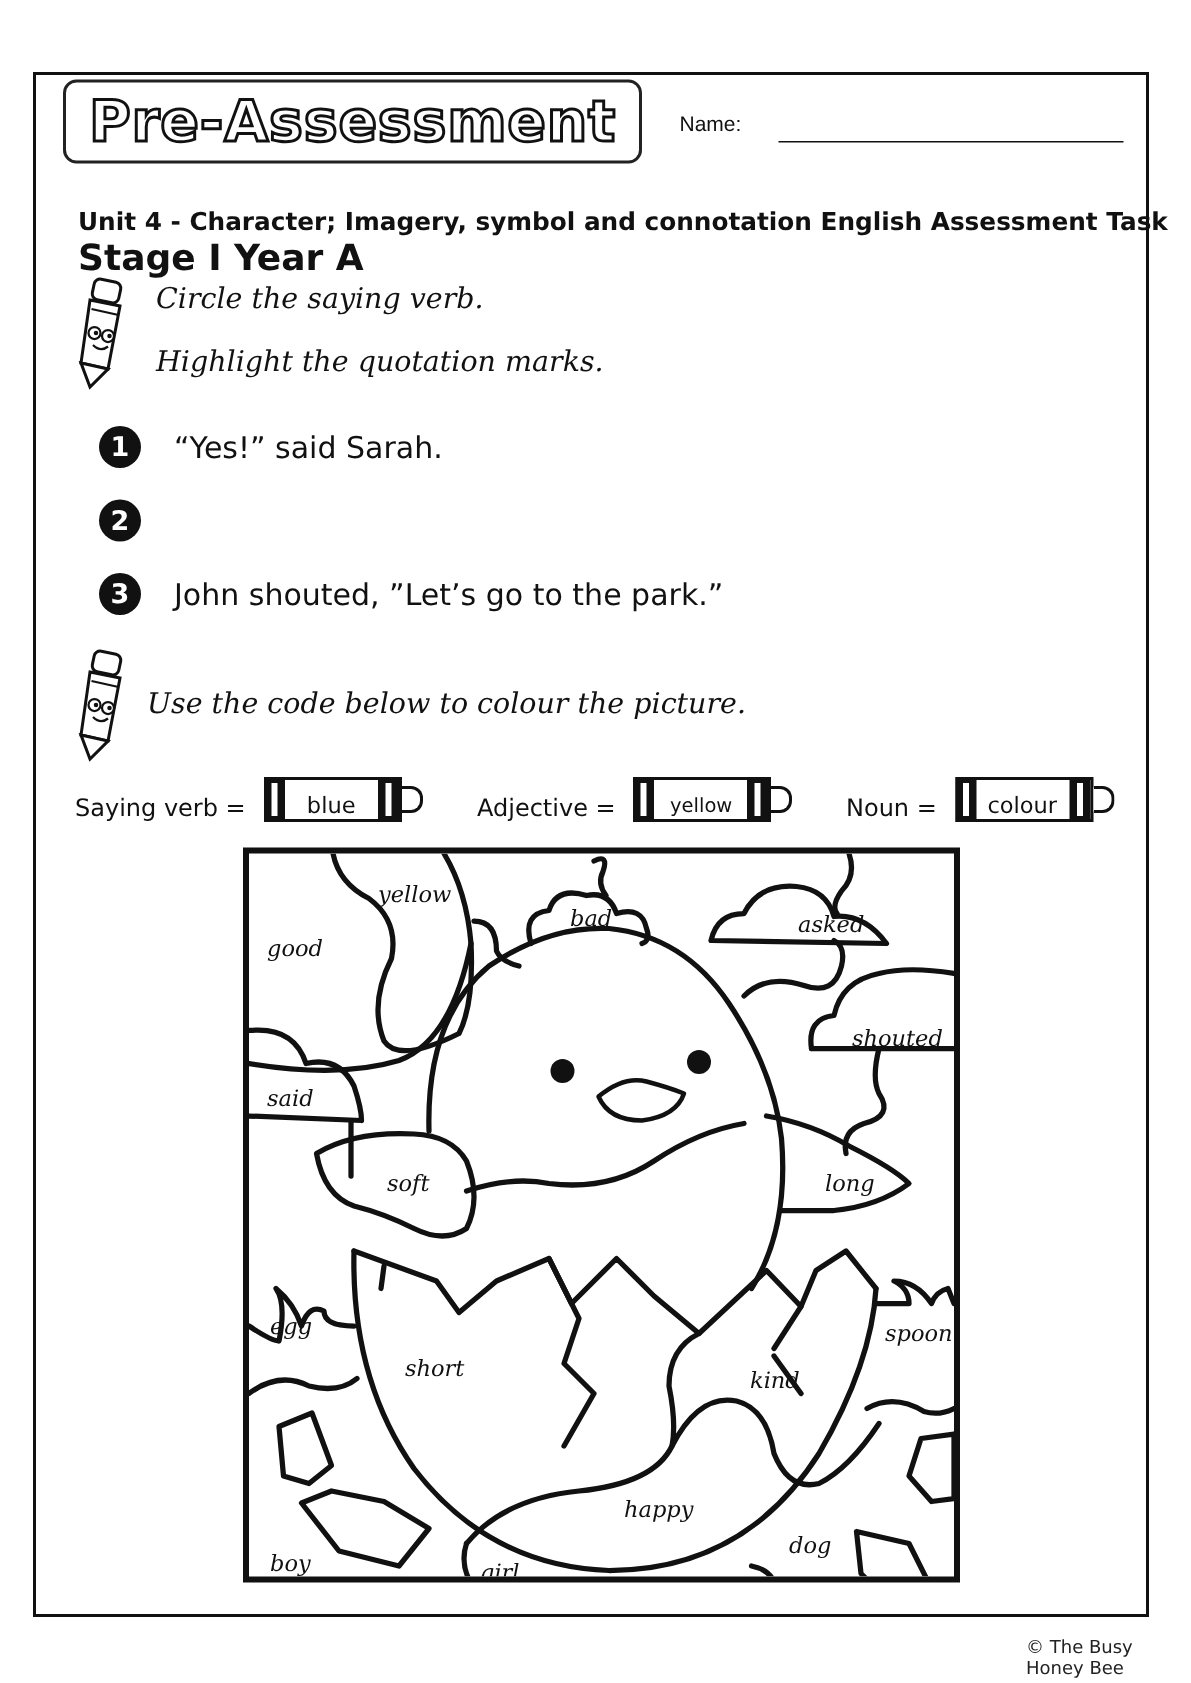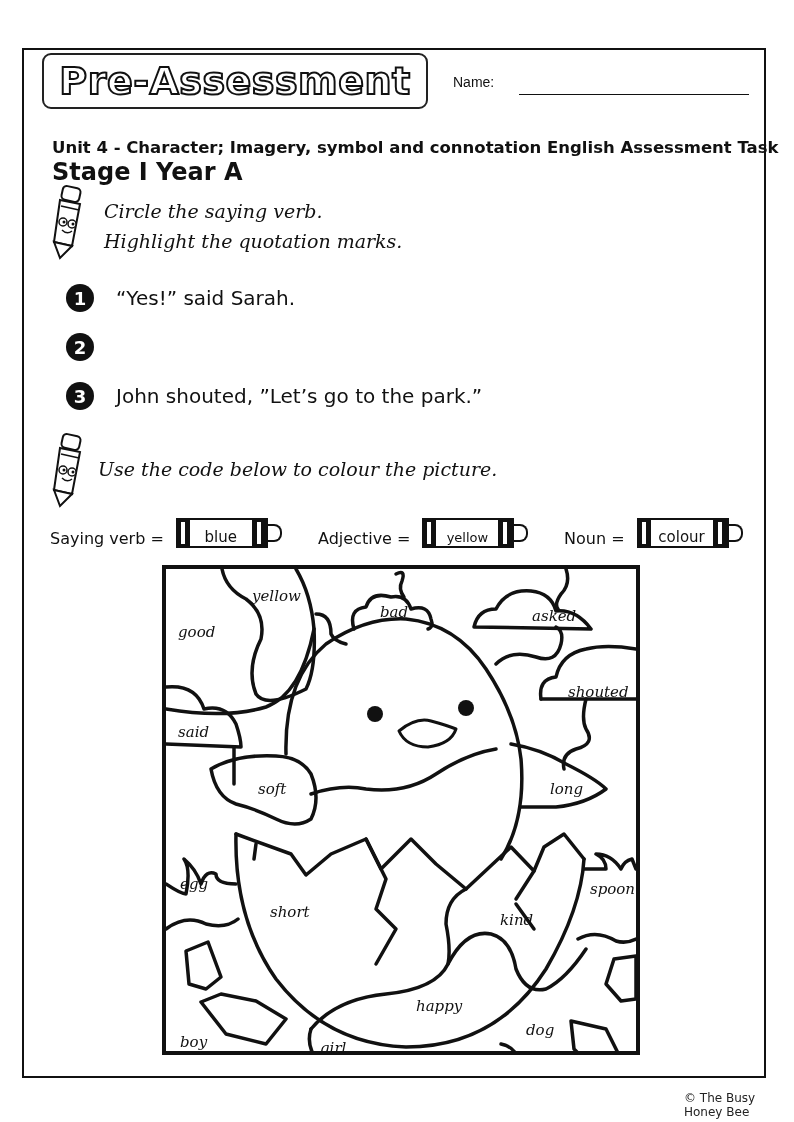--- a/index.html
+++ b/index.html
@@ -57,7 +57,7 @@
     <circle cx="23" cy="40" r="1.5" fill="#111"></circle>
   <path d="M12 46 Q17 51 22 47" fill="none" stroke="#111" stroke-width="1.5"></path>
 </svg>
-<div class="instr" style="left:104px;top:200px">Circle the saying verb.</div>
+<div class="instr" style="left:104px;top:188px">Circle the saying verb.</div>
 <div class="instr" style="left:104px;top:230px">Highlight the quotation marks.</div>
 
 <div class="q" style="top:284px">

